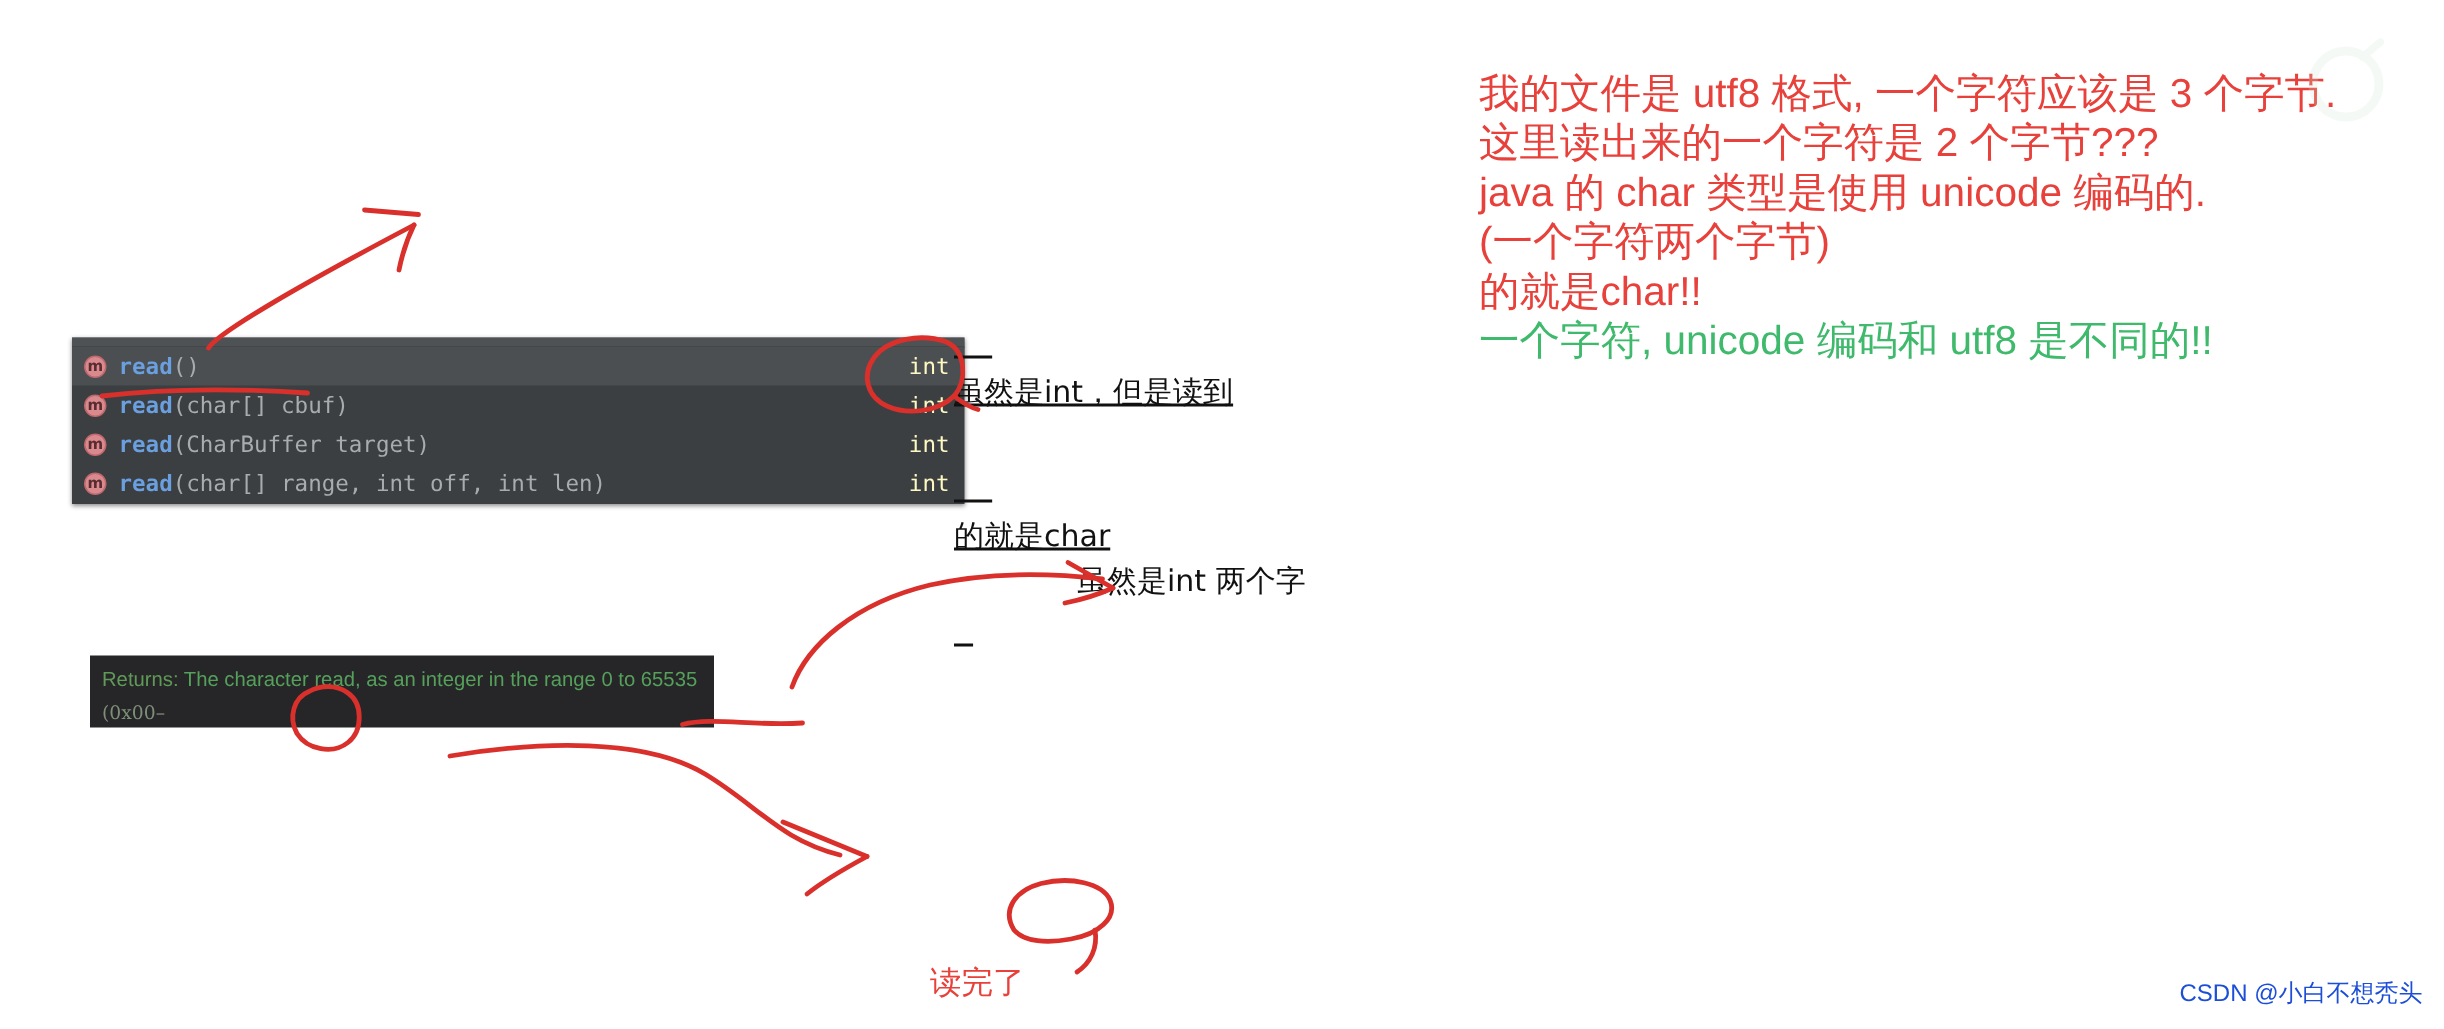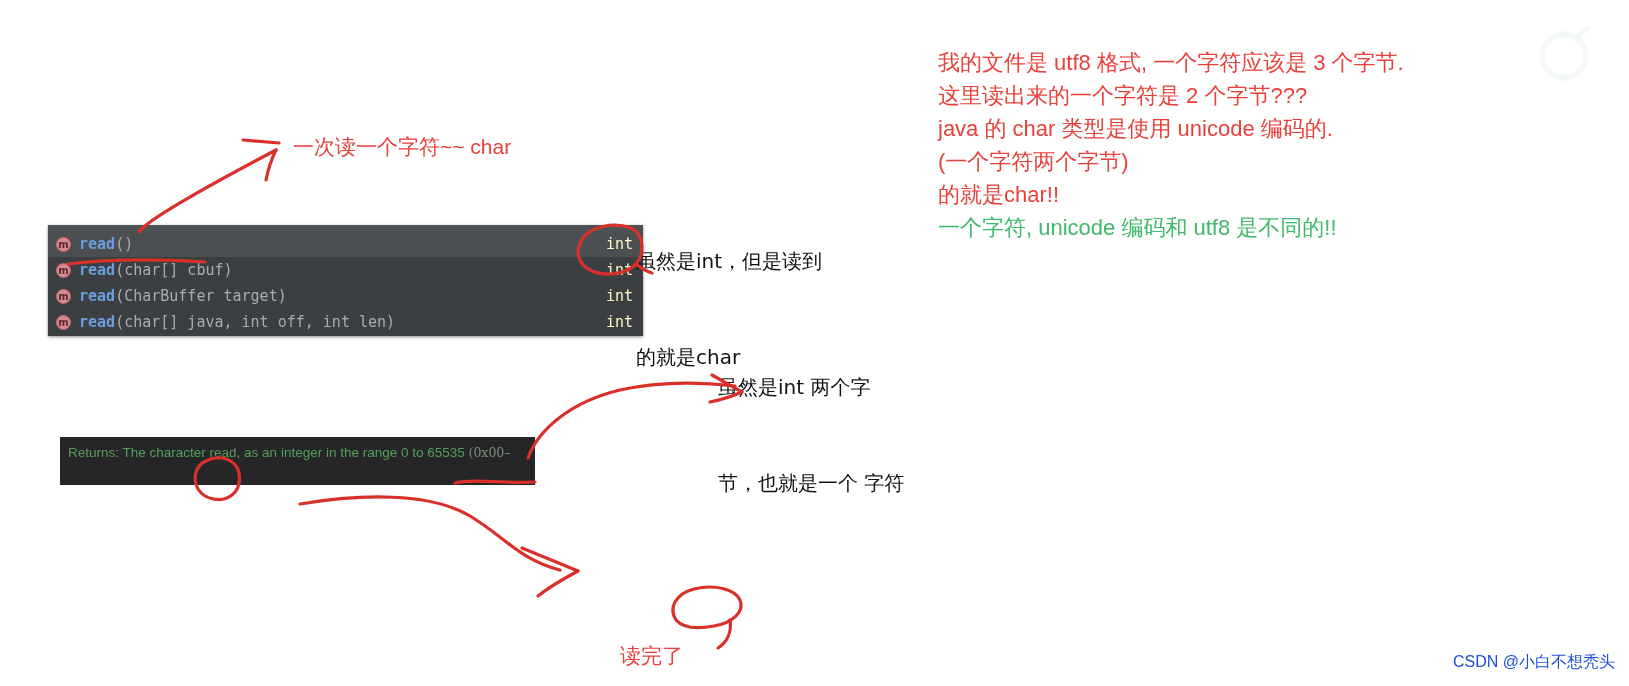--- a/index.html
+++ b/index.html
@@ -114,9 +114,9 @@
 
   #anno-right-block {
     position: absolute;
-    left: 938px;
+    left: 986px;
     top: 46px;
-    font-size: 22px;
+    font-size: 27px;
     line-height: 33px;
   }
   #anno-right-block .ln { display: block; white-space: nowrap; }

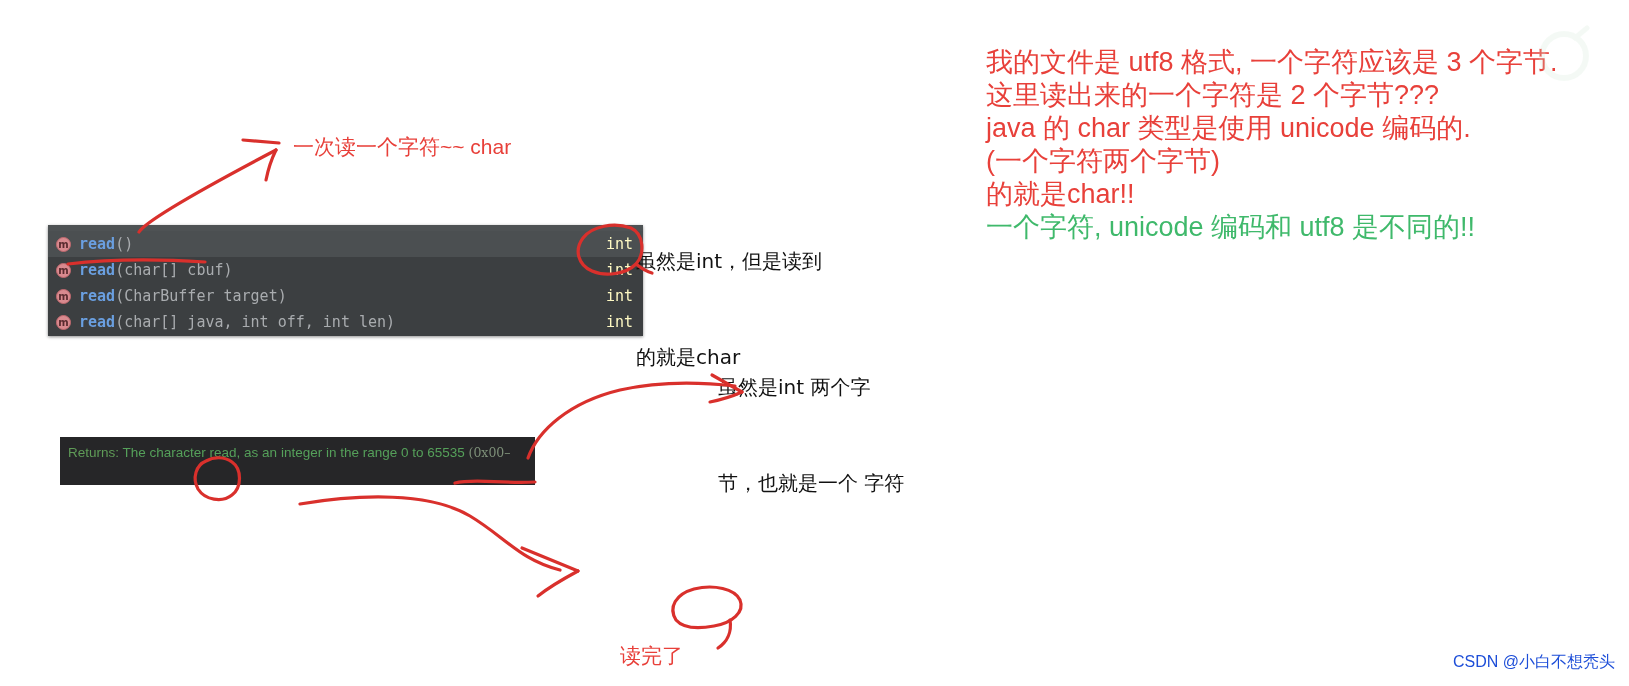--- a/index.html
+++ b/index.html
@@ -213,7 +213,6 @@
     </div>
   </div>
 
-  <div class="anno anno-red" id="anno-char-once">一次读一个字符~~ char</div>
 
   <div class="anno anno-black" id="anno-int-char">
     <span style="display:block">虽然是int，但是读到</span>

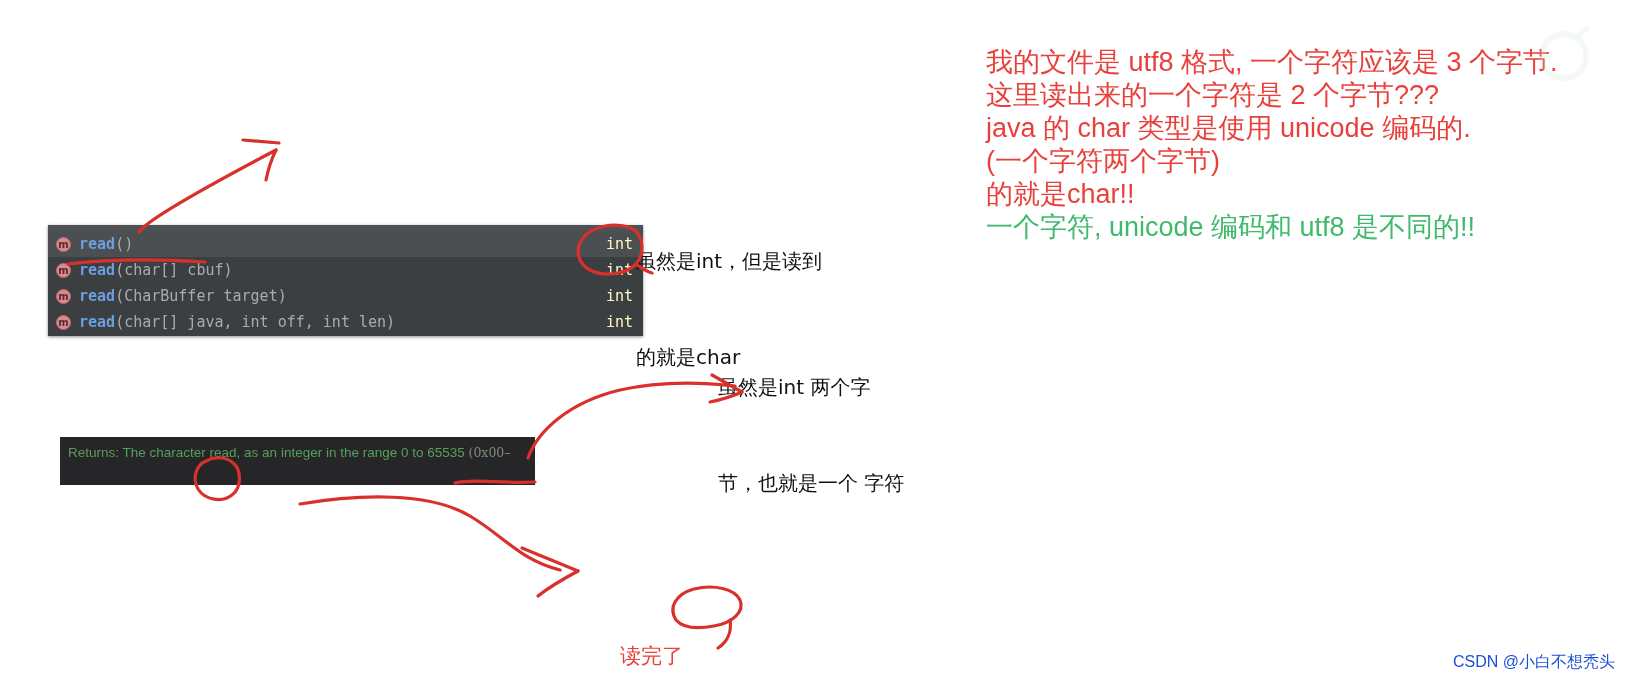--- a/index.html
+++ b/index.html
@@ -129,6 +129,7 @@
     left: 636px; top: 181px;
     font-size: 20px;
     line-height: 32px;
+    text-decoration: underline;
   }
   #anno-return-bytes {
     left: 718px; top: 307px;

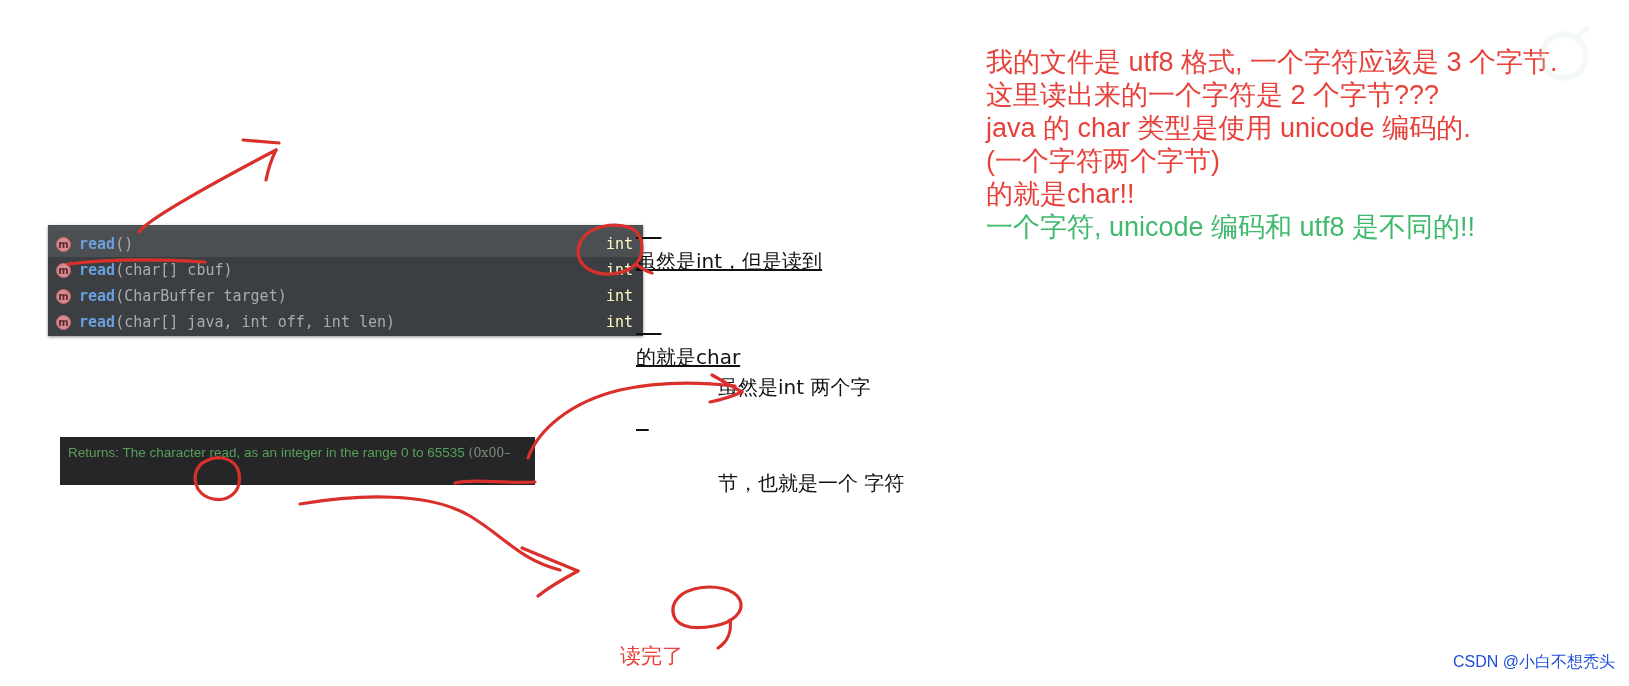--- a/index.html
+++ b/index.html
@@ -202,7 +202,7 @@
     <div class="cmp-row" style="top:84px;">
       <span class="cmp-icon">m</span>
       <span class="cmp-name">read</span>
-      <span class="cmp-sig">(char[] java, int off, int len)</span>
+      <span class="cmp-sig">(char[] range, int off, int len)</span>
       <span class="cmp-type">int</span>
     </div>
   </div>

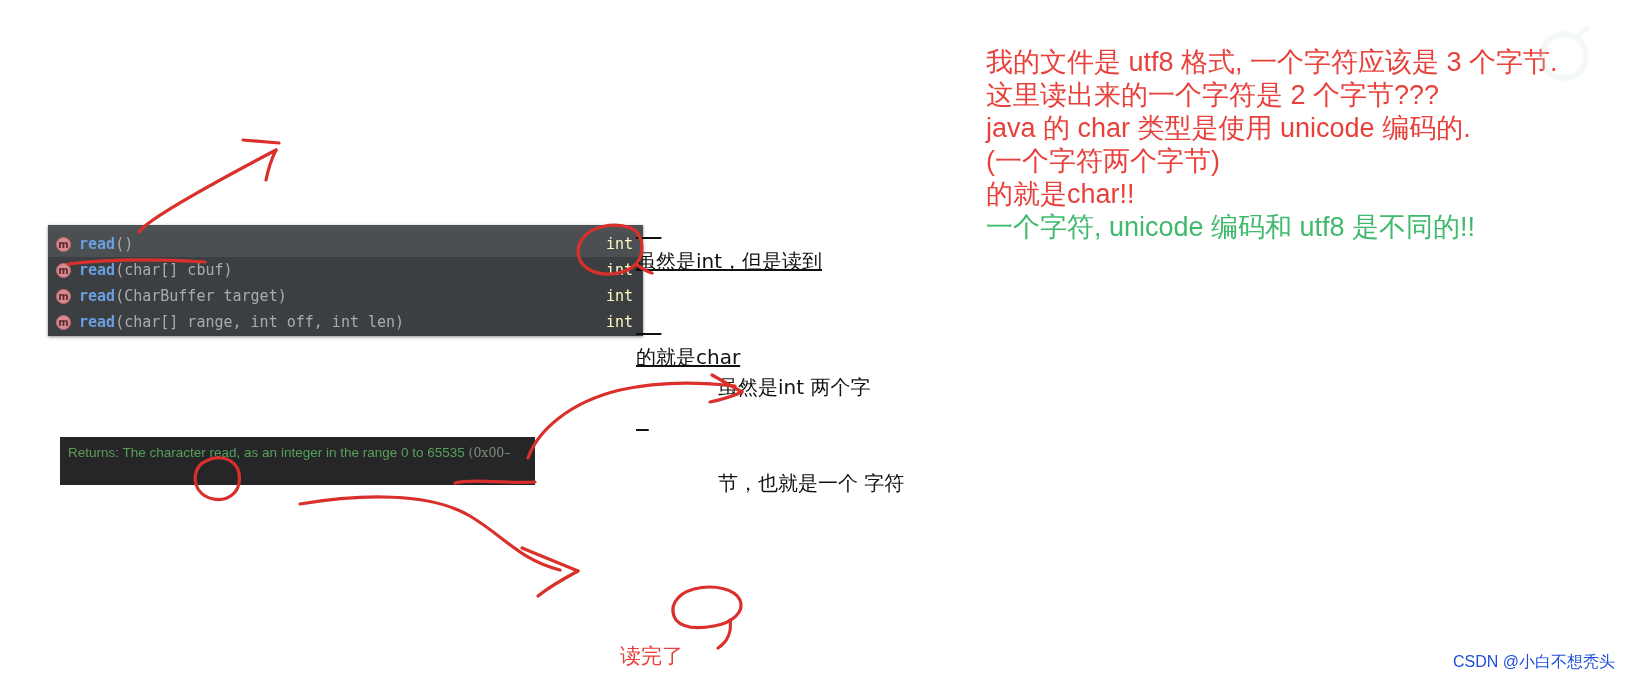--- a/index.html
+++ b/index.html
@@ -78,7 +78,7 @@
     position: absolute;
     left: 60px;
     top: 437px;
-    width: 475px;
+    width: 416px;
     height: 48px;
     background: #262628;
     box-sizing: border-box;

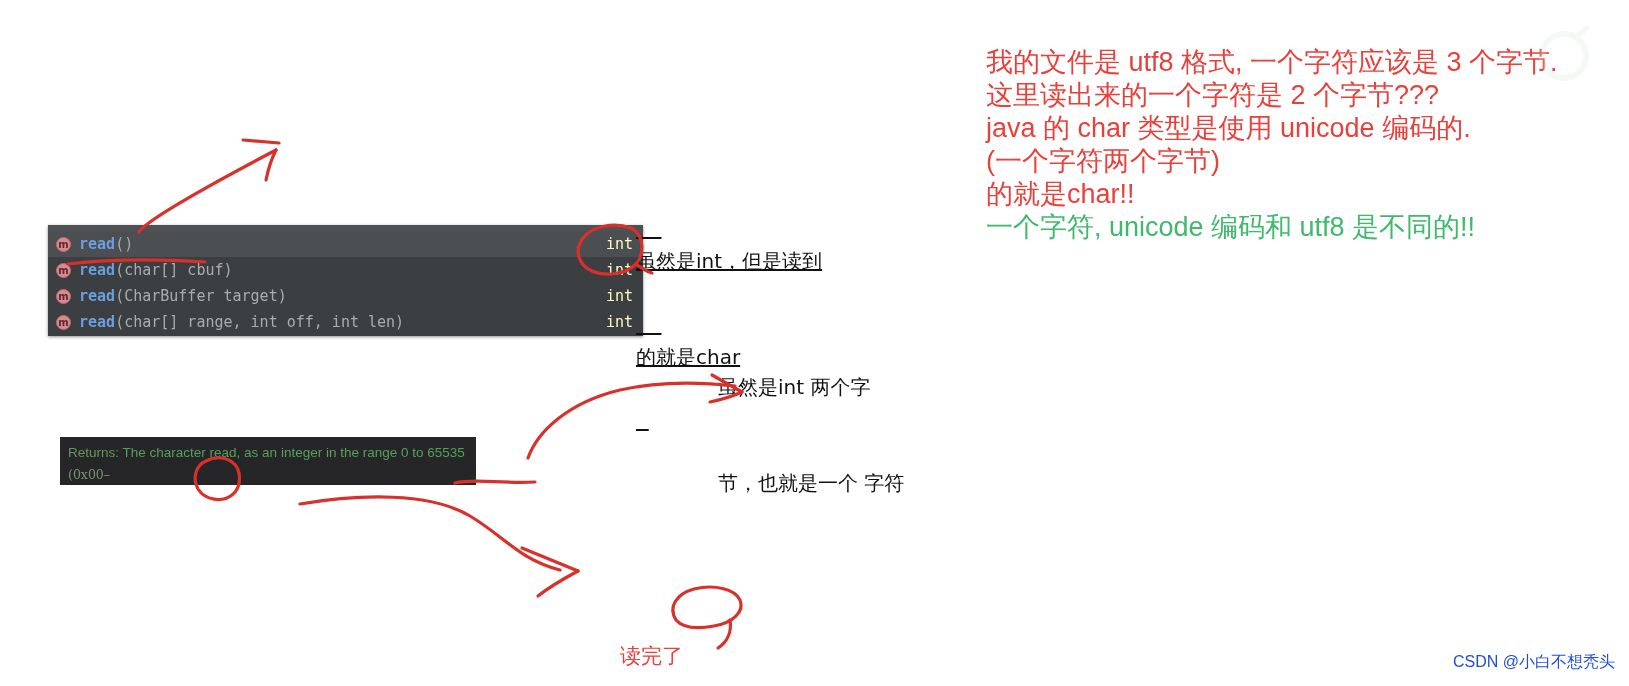--- a/index.html
+++ b/index.html
@@ -222,7 +222,6 @@
 
   <div class="anno anno-black" id="anno-return-bytes">
     <span style="display:block">虽然是int 两个字</span>
-    <span style="display:block">节，也就是一个 字符</span>
   </div>
 
   <div class="anno anno-red" id="anno-read-done">

